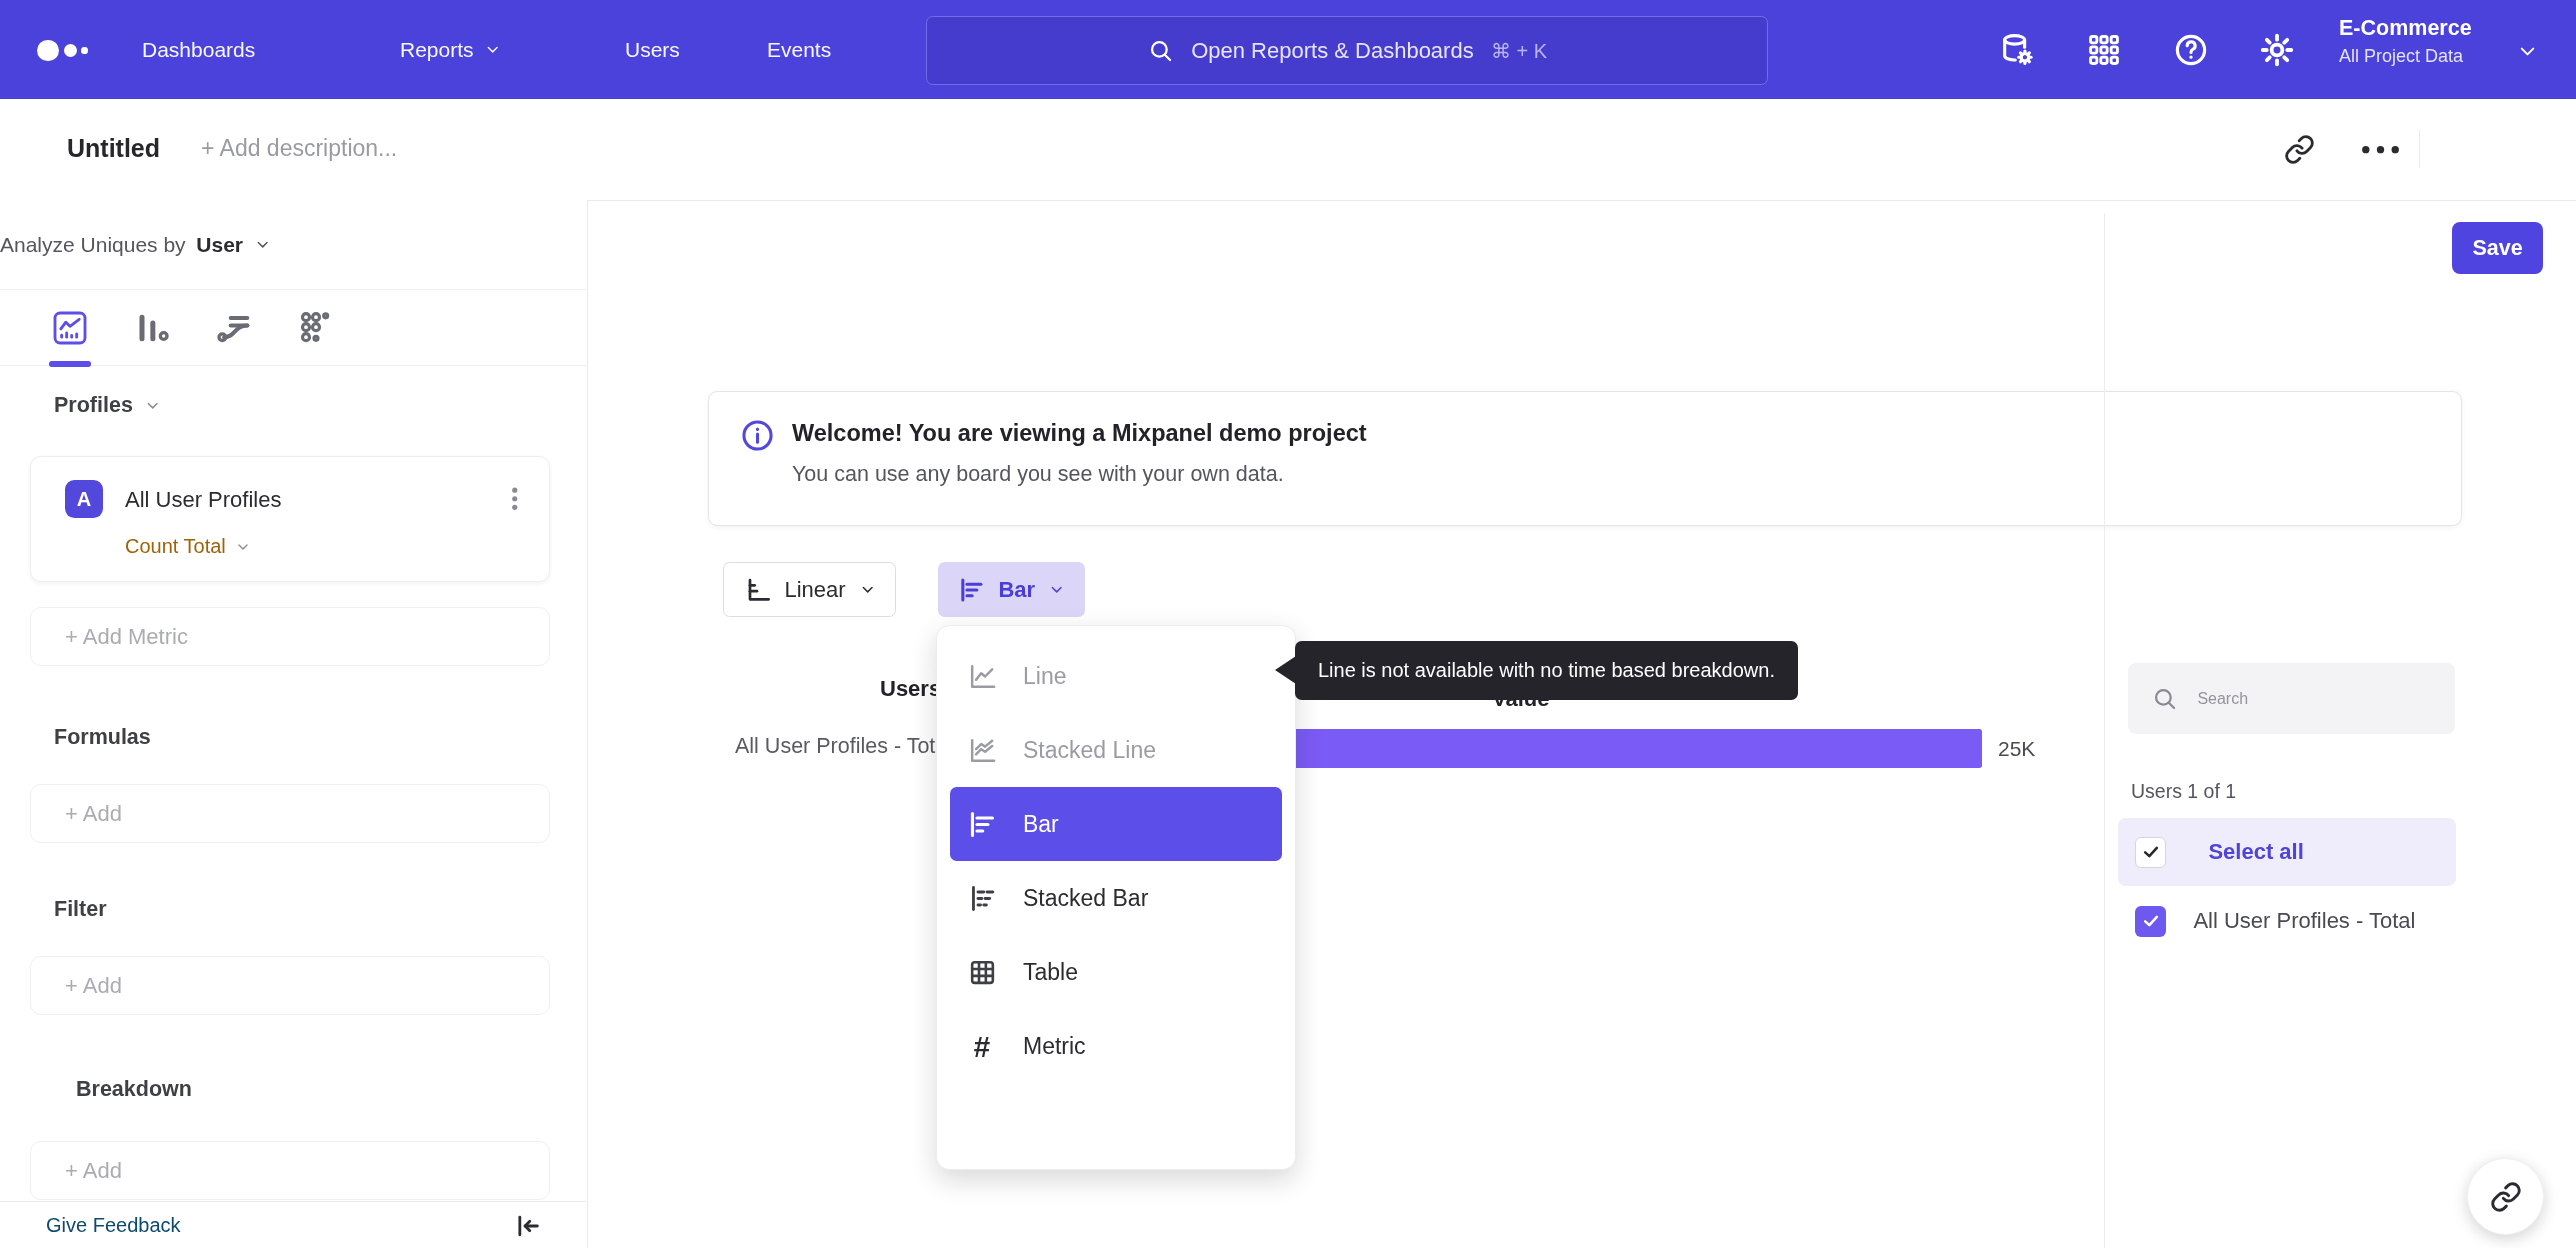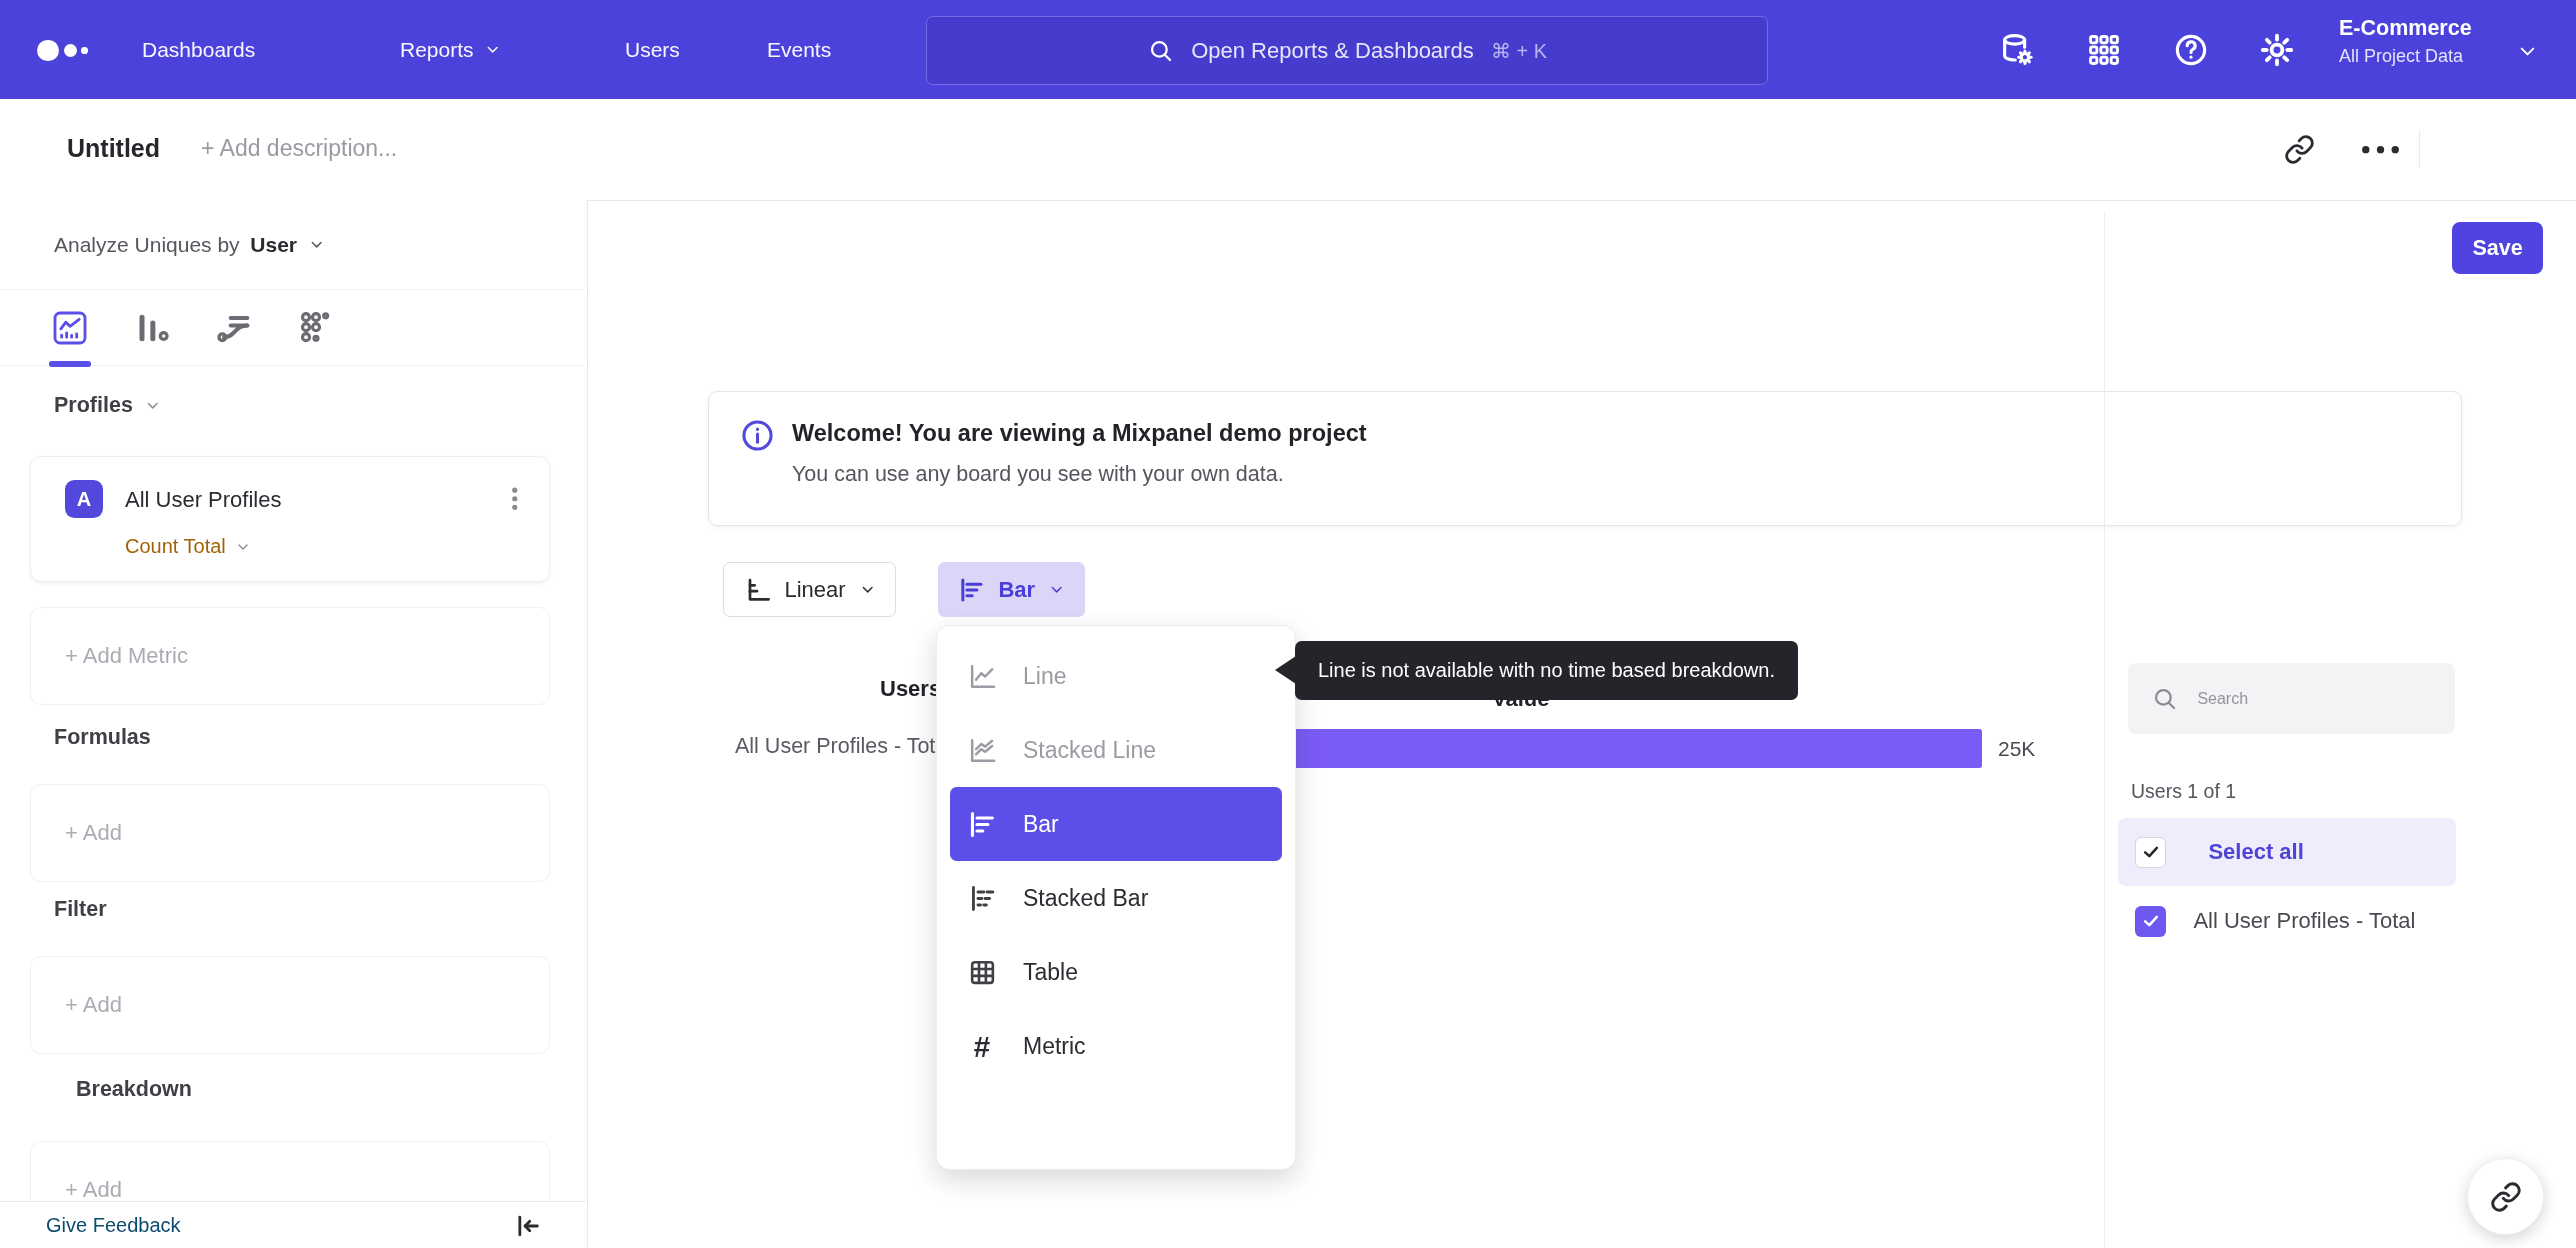--- a/index.html
+++ b/index.html
@@ -34,7 +34,7 @@
 
   
   .sidebar{position:absolute;left:0;top:200px;width:587px;height:1049px;background:#fff;border-right:1.3px solid #e9e9ec;}
-  .analyze{left:0;top:0;width:586px;height:90px;border-bottom:1.3px solid #f0f0f3;display:flex;align-items:center;gap:10.7px;padding-left:54px;box-sizing:border-box;}
+  .analyze{left:0;top:0;width:586px;height:90px;border-bottom:1.3px solid #f0f0f3;display:flex;align-items:center;gap:10.7px;box-sizing:border-box;}
   .analyze .a1{font-size:21px;color:#55555e;}
   .analyze .a2{font-size:21px;font-weight:600;color:#2b2b31;}
   .tabs{left:0;top:90px;width:586px;height:76px;border-bottom:1.3px solid #f0f0f3;display:flex;align-items:center;gap:42px;padding-left:50px;box-sizing:border-box;}

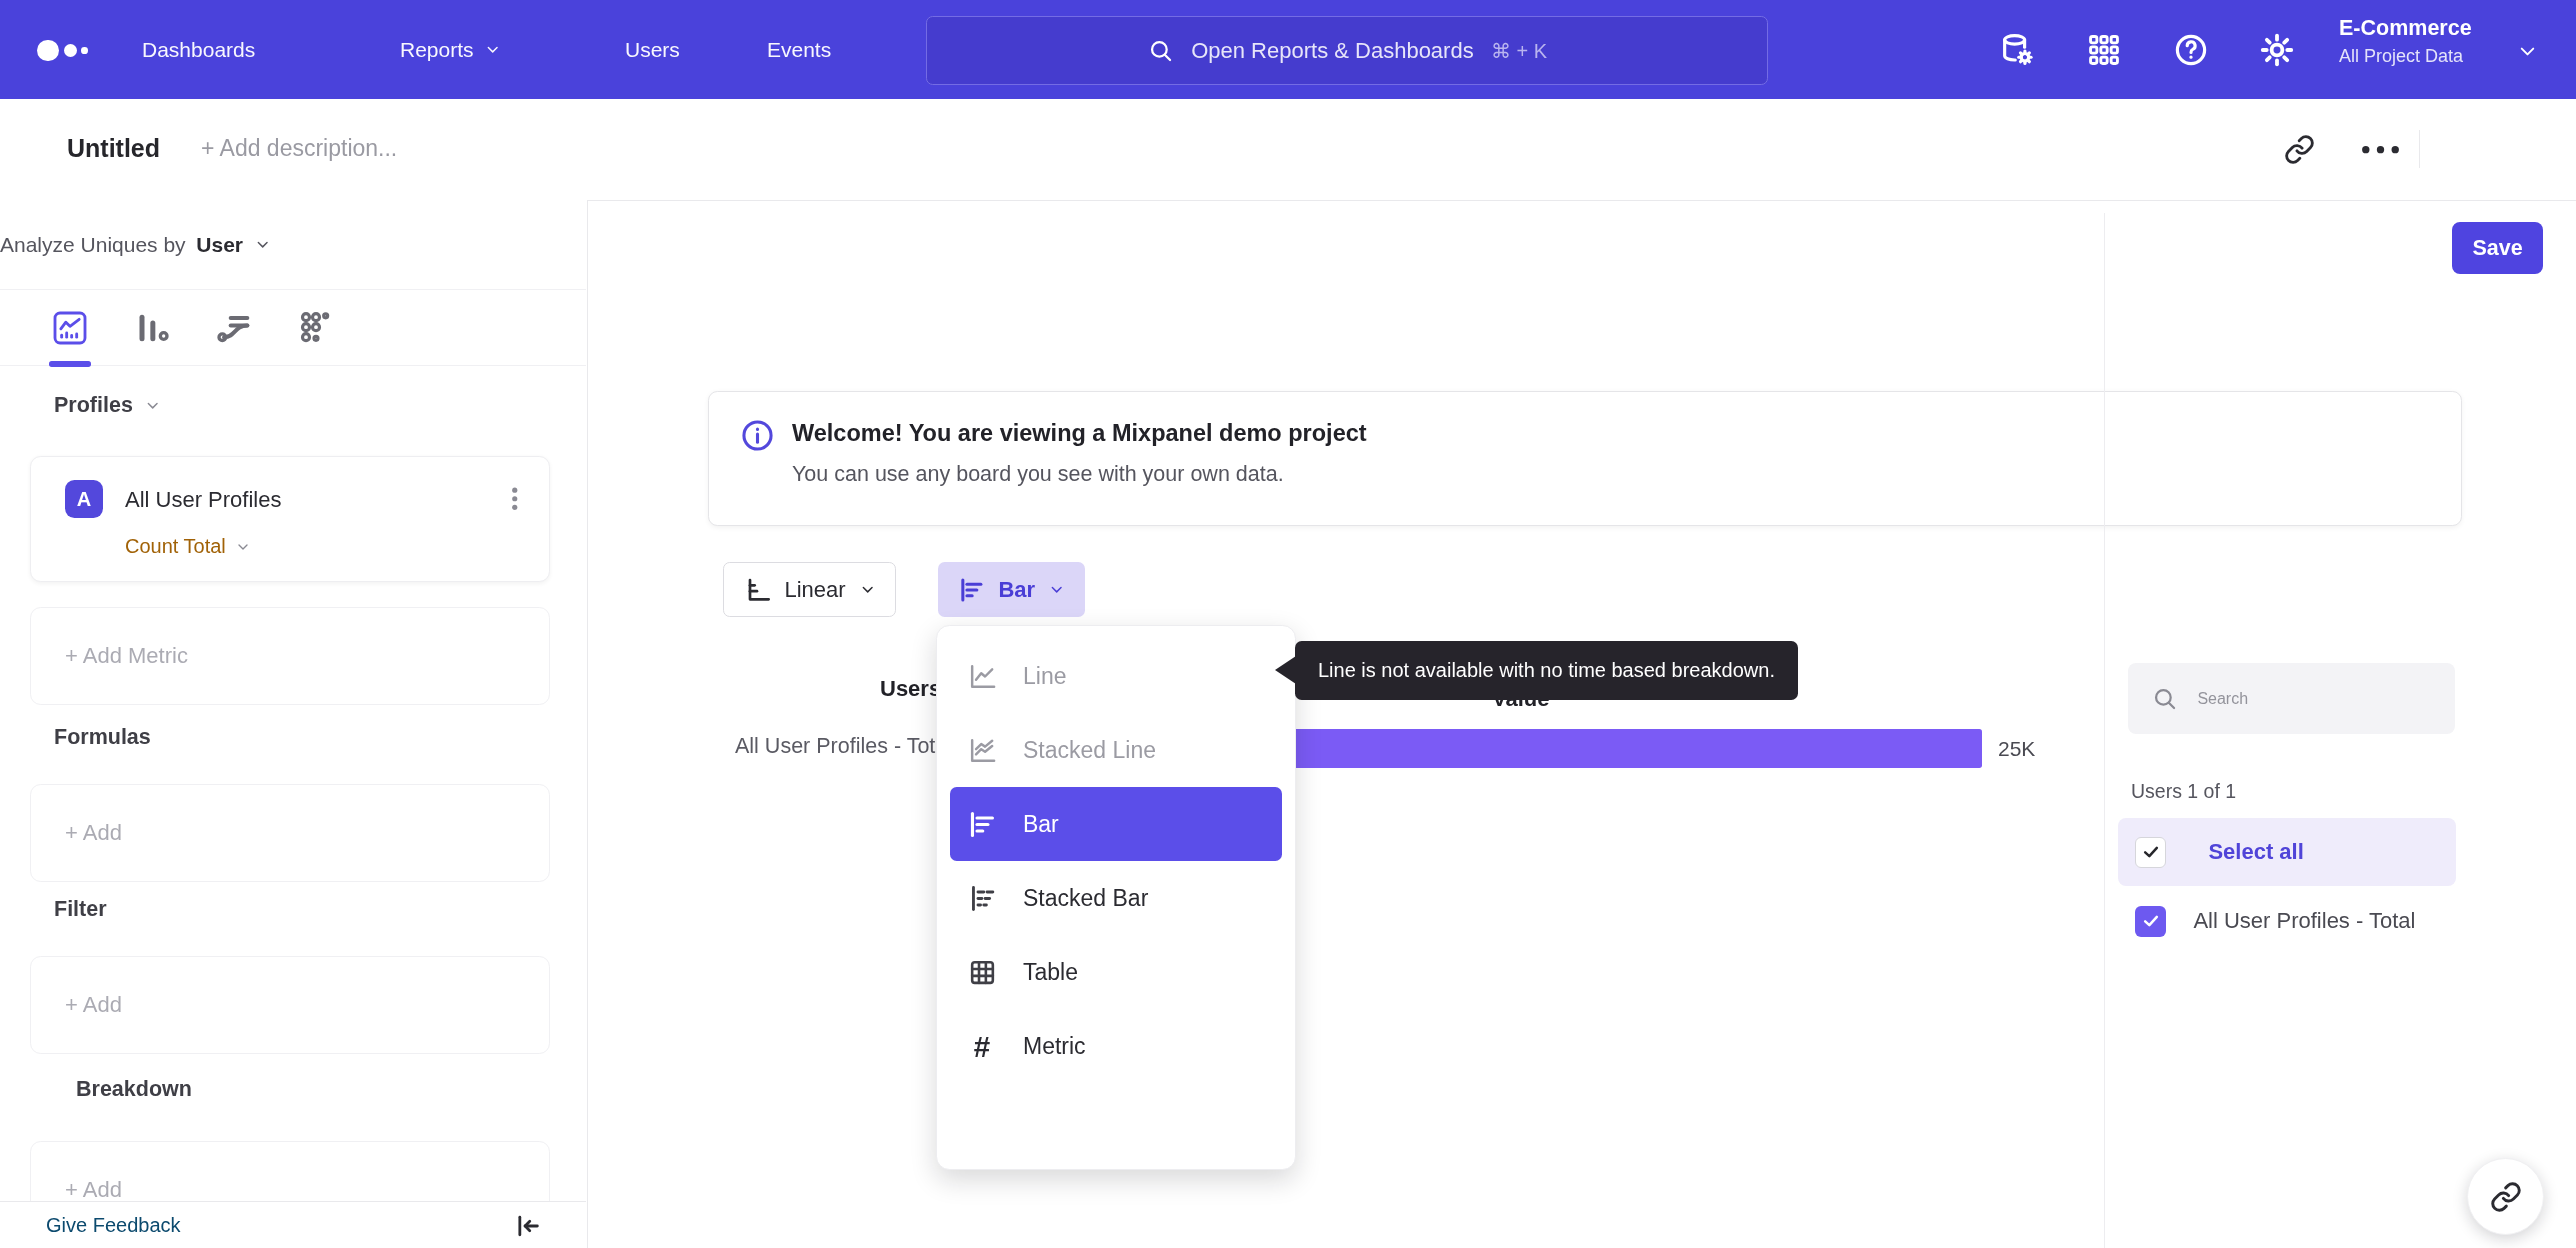--- a/index.html
+++ b/index.html
@@ -43,7 +43,7 @@
   .tab.active::after{content:"";position:absolute;left:-0.7px;bottom:-19px;width:42px;height:5.4px;border-radius:2.7px;background:#5B4EE9;}
   .sect-head{display:flex;align-items:center;gap:10.7px;font-size:21.5px;font-weight:600;color:#3f3f46;cursor:pointer;}
   .card{left:30px;width:520px;background:#fff;border:1.3px solid #eeeef1;border-radius:10.7px;box-shadow:0 1.3px 4px rgba(17,17,26,.05);box-sizing:border-box;}
-  .addcard{left:30px;width:520px;height:98px;background:#fff;border:1.3px solid #f0f0f3;border-radius:10.7px;
+  .addcard{left:30px;width:520px;height:59px;background:#fff;border:1.3px solid #f0f0f3;border-radius:10.7px;
       display:flex;align-items:center;padding-left:34px;box-sizing:border-box;font-size:22px;color:#ababb3;cursor:pointer;}
   .badge{position:absolute;left:34px;top:23px;width:38px;height:38px;border-radius:9.4px;background:#5348DC;color:#fff;
       display:flex;align-items:center;justify-content:center;font-size:20px;font-weight:bold;}

